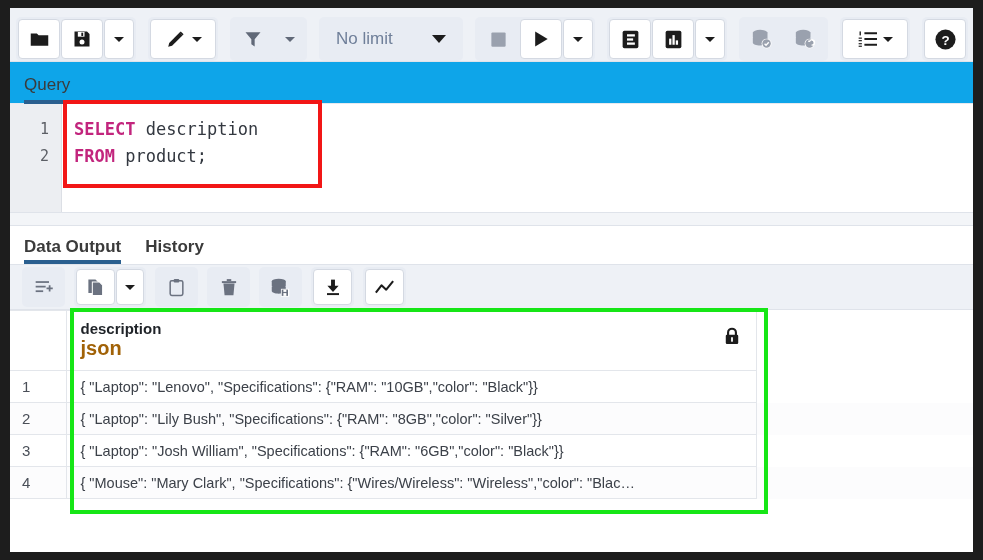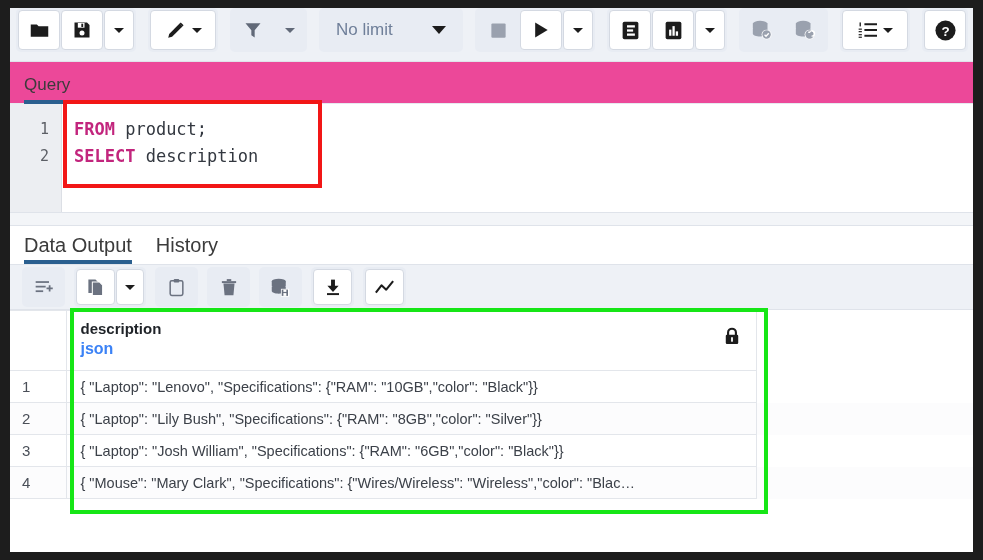--- a/index.html
+++ b/index.html
@@ -28,7 +28,7 @@
     background: #eef1f6;
     border-bottom: 1px solid #dfe3ea;
     display: flex;
-    align-items: flex-start;
+    align-items: flex-end;
     padding: 0 6px;
     gap: 12px;
   }

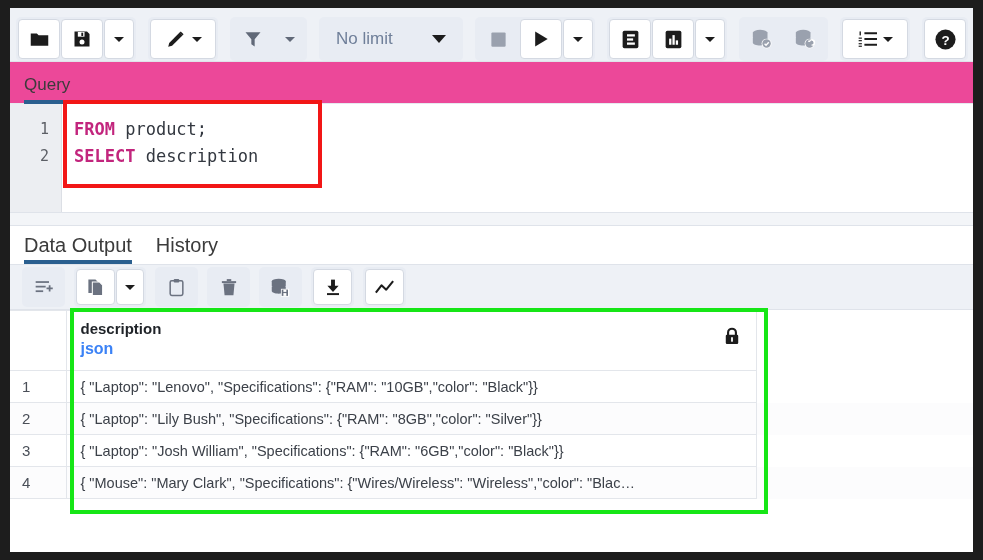--- a/index.html
+++ b/index.html
@@ -82,7 +82,7 @@
   
   .tabbar {
     height: 42px;
-    background: #ec4899;
+    background: #0ea5e9;
     display: flex;
     align-items: flex-end;
     padding-left: 14px;

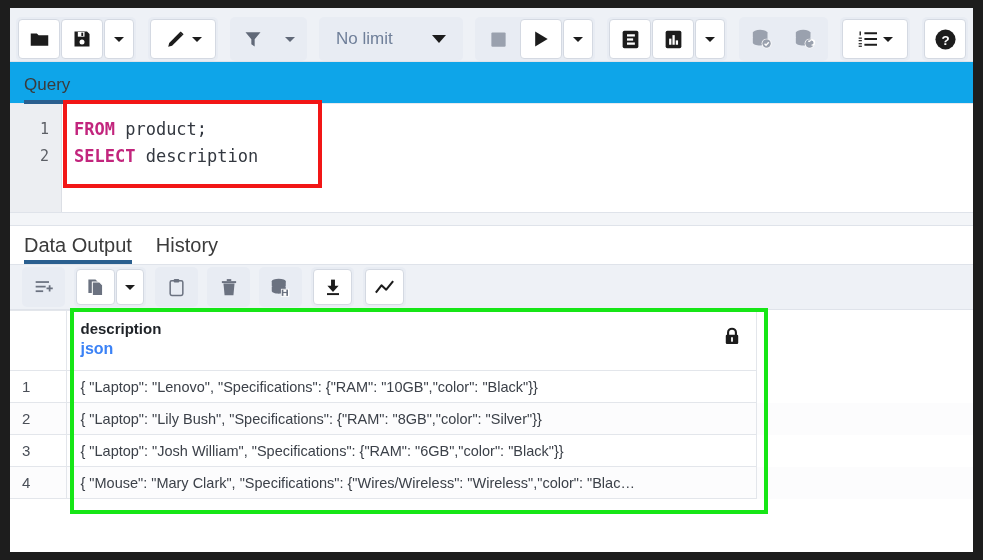--- a/index.html
+++ b/index.html
@@ -429,10 +429,10 @@
     </div>
     <div class="code">
       <div>
+        <span class="kw">SELECT</span><span class="ident"> description</span>
+      </div>
+      <div>
         <span class="kw">FROM</span><span class="ident"> product;</span>
-      </div>
-      <div>
-        <span class="kw">SELECT</span><span class="ident"> description</span>
       </div>
     </div>
     <div class="red-box"></div>

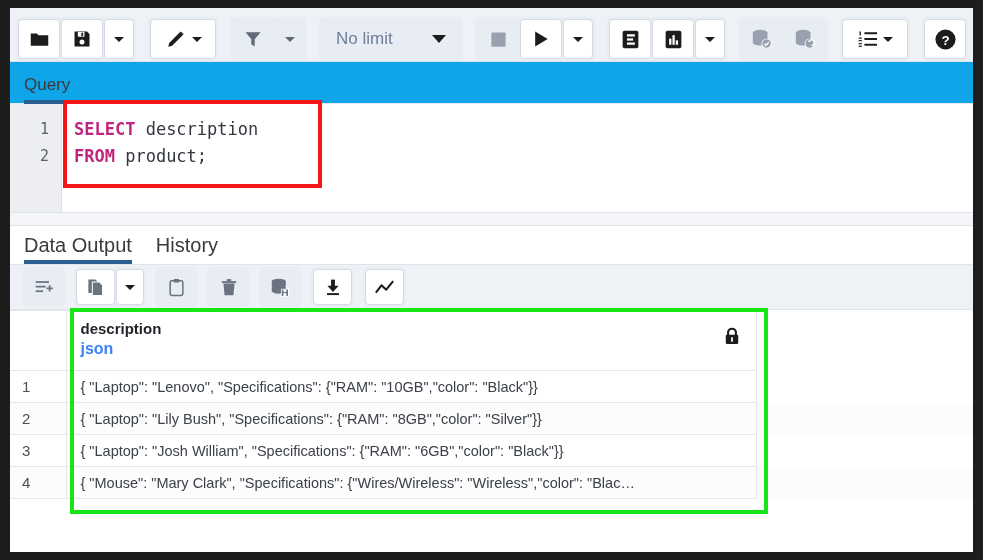--- a/index.html
+++ b/index.html
@@ -160,7 +160,7 @@
     padding-left: 14px;
     gap: 24px;
   }
-  .outtabs .tab { font-size: 20px; padding-bottom: 7px; }
+  .outtabs .tab { font-size: 17px; padding-bottom: 7px; font-weight: bold; }
   .outtabs .tab.active::after { bottom: 0; height: 4px; background: #2a5f8f; }
 
   .subtoolbar {

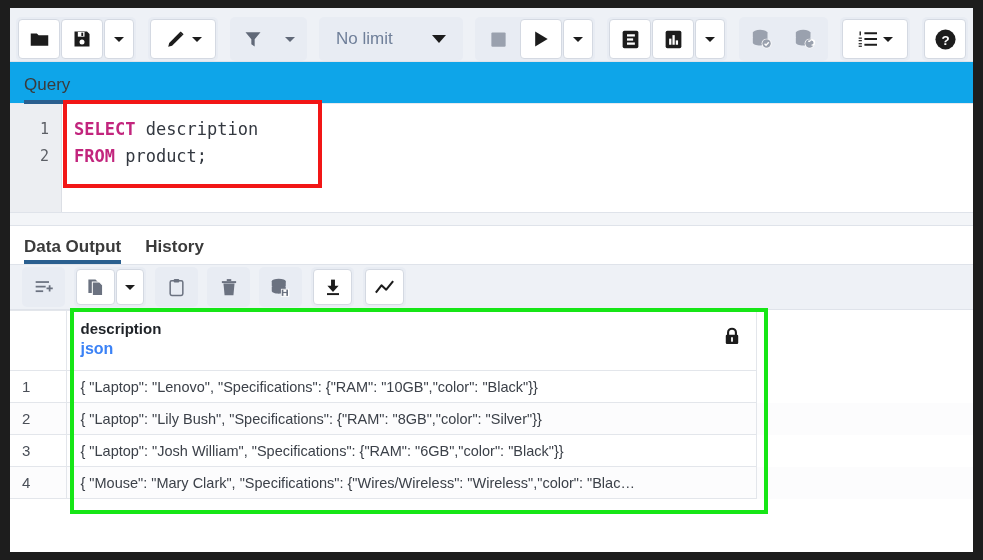--- a/index.html
+++ b/index.html
@@ -239,8 +239,8 @@
     line-height: 20px;
   }
   .coltype {
-    font-size: 16px;
-    color: #3b82f6;
+    font-size: 20px;
+    color: #a16207;
     line-height: 19px;
   }
   .lock {

